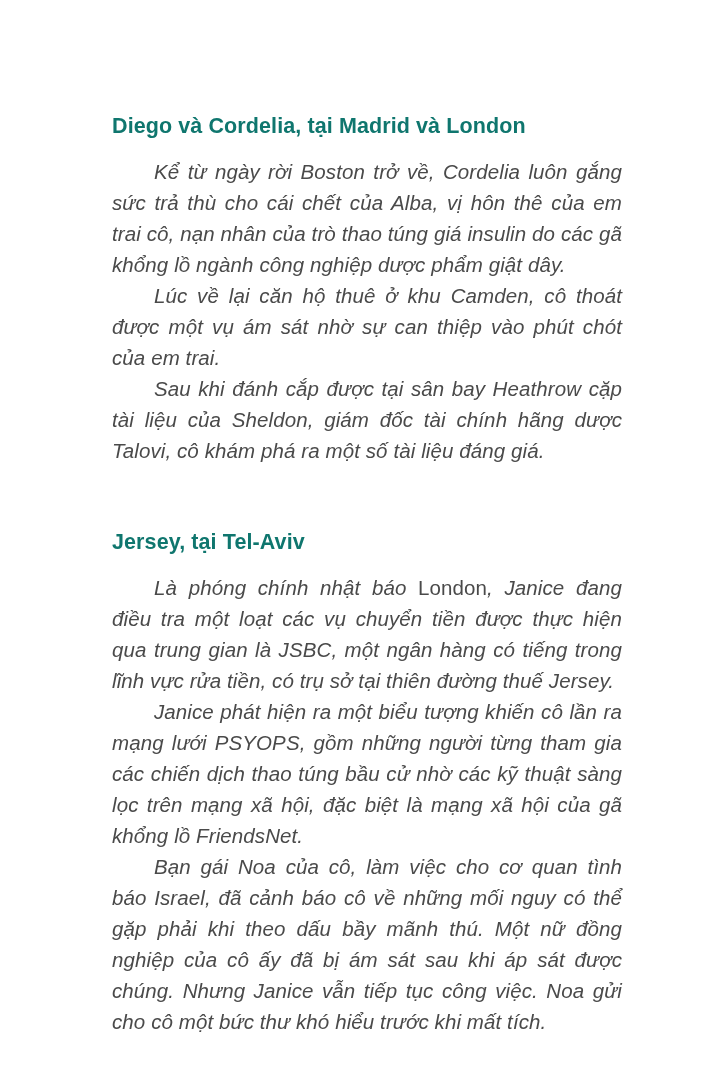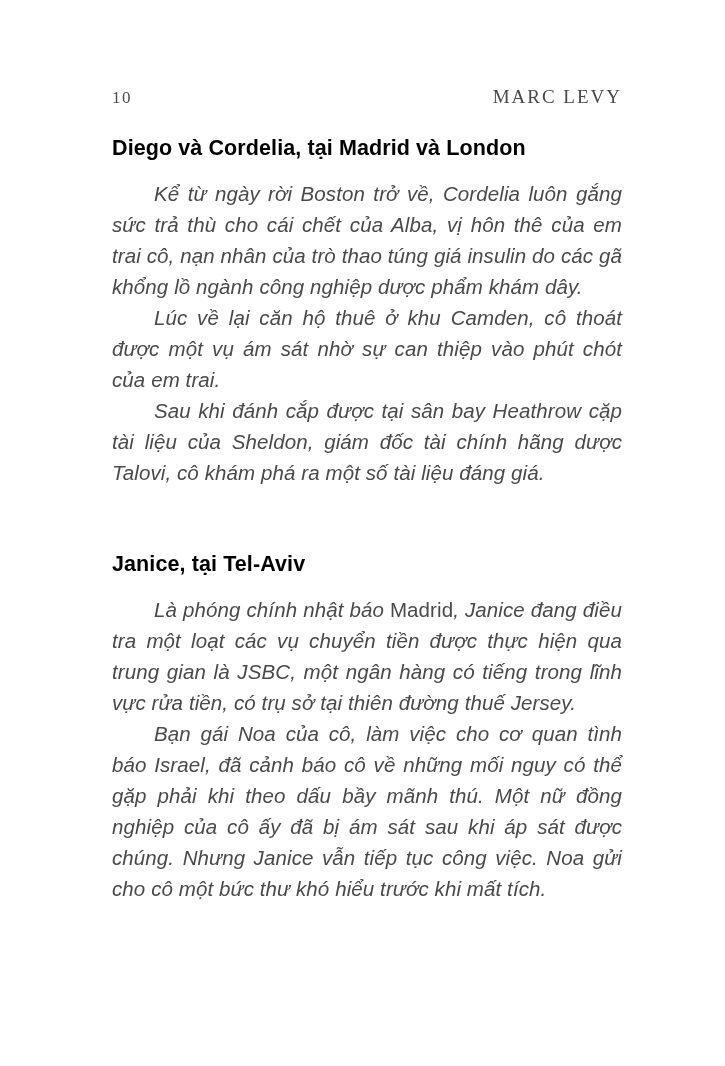--- a/index.html
+++ b/index.html
@@ -60,10 +60,6 @@
 <body>
 
 <div class="page">
-  <div class="page-header">
-    <span class="page-number">10</span>
-    <span class="author-name">MARC LEVY</span>
-  </div>
   <div id="sections-root">
       <section class="book-section book-section-1">
         <h2 class="section-heading">Diego và Cordelia, tại Madrid và London</h2>

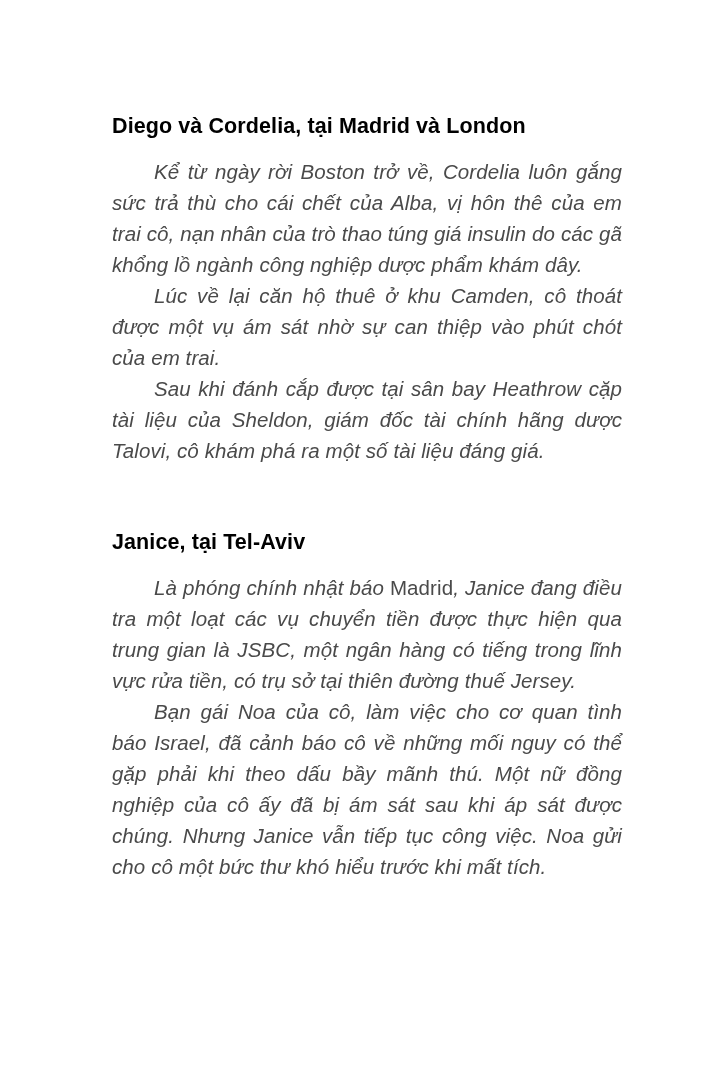--- a/index.html
+++ b/index.html
@@ -40,7 +40,7 @@
     font-family: "Liberation Sans", "DejaVu Sans", sans-serif;
     font-weight: bold;
     font-size: 21.5px;
-    color: #000000;
+    color: #0f766e;
     margin-bottom: 17px;
     letter-spacing: 0.1px;
   }

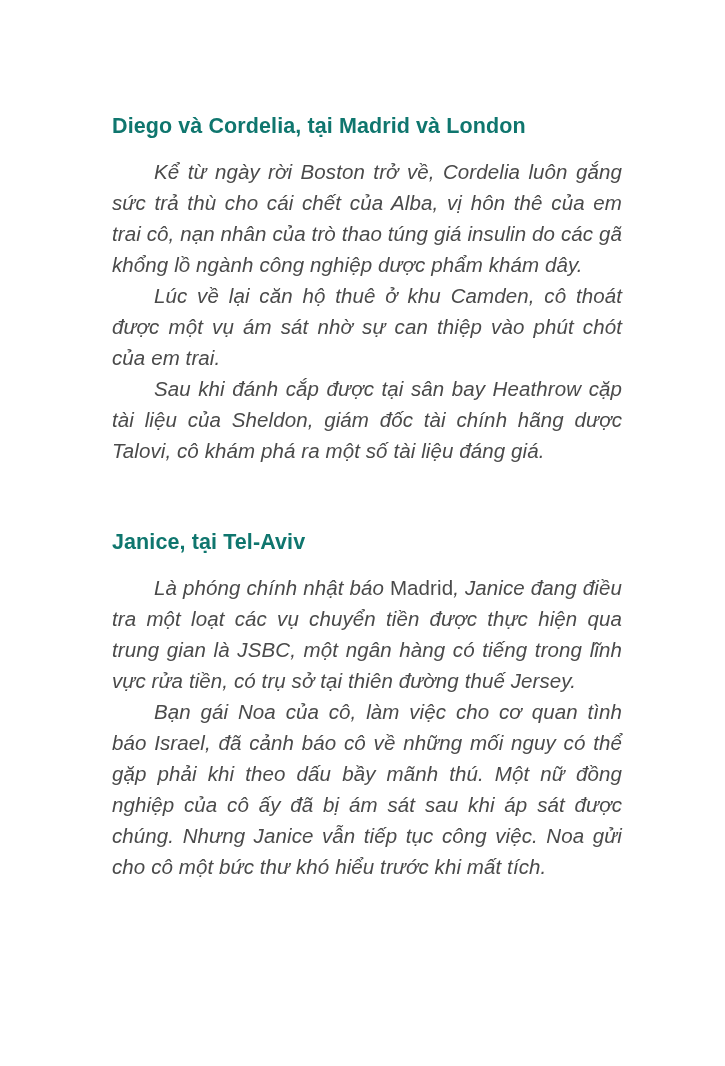--- a/index.html
+++ b/index.html
@@ -63,7 +63,7 @@
   <div id="sections-root">
       <section class="book-section book-section-1">
         <h2 class="section-heading">Diego và Cordelia, tại Madrid và London</h2>
-        <p class="body-paragraph"><span class="italic">Kể từ ngày rời Boston trở về, Cordelia luôn gắng sức trả thù cho cái chết của Alba, vị hôn thê của em trai cô, nạn nhân của trò thao túng giá insulin do các gã khổng lồ ngành công nghiệp dược phẩm khám dây.</span></p>
+        <p class="body-paragraph"><span class="italic">Kể từ ngày rời Boston trở về, Cordelia luôn gắng sức trả thù cho cái chết của Alba, vị hôn thê của em trai cô, nạn nhân của trò thao túng giá insulin do các gã khổng lồ ngành công nghiệp dược phẩm giật dây.</span></p>
         <p class="body-paragraph"><span class="italic">Lúc về lại căn hộ thuê ở khu Camden, cô thoát được một vụ ám sát nhờ sự can thiệp vào phút chót của em trai.</span></p>
         <p class="body-paragraph"><span class="italic">Sau khi đánh cắp được tại sân bay Heathrow cặp tài liệu của Sheldon, giám đốc tài chính hãng dược Talovi, cô khám phá ra một số tài liệu đáng giá.</span></p>
       </section>

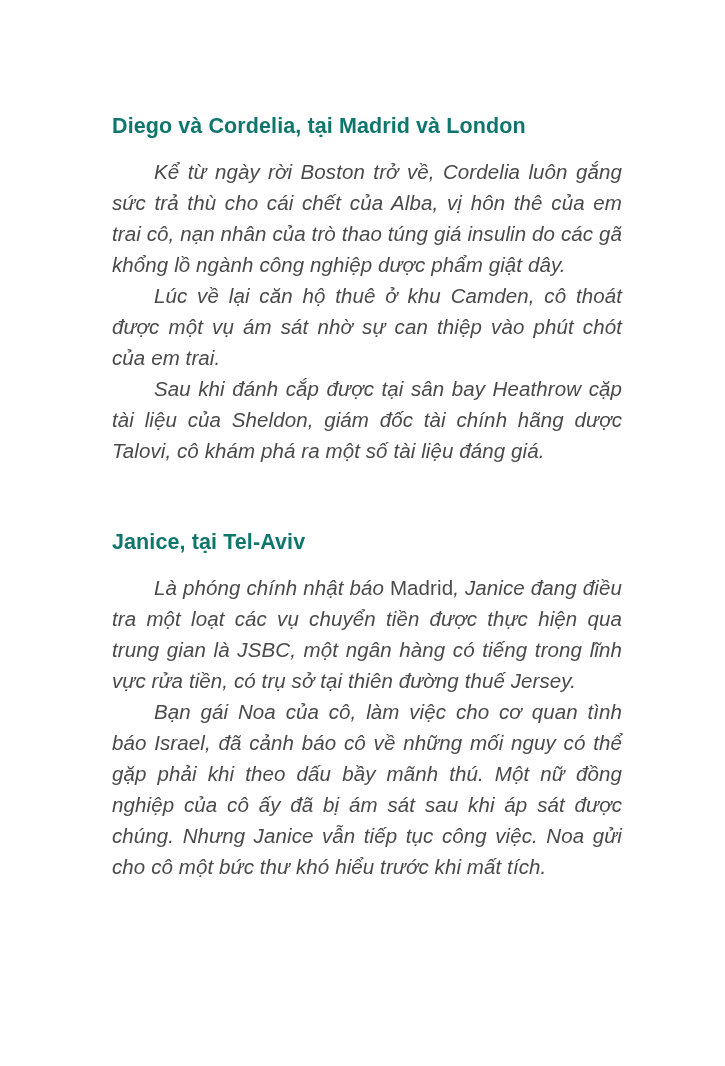--- a/index.html
+++ b/index.html
@@ -68,7 +68,7 @@
         <p class="body-paragraph"><span class="italic">Sau khi đánh cắp được tại sân bay Heathrow cặp tài liệu của Sheldon, giám đốc tài chính hãng dược Talovi, cô khám phá ra một số tài liệu đáng giá.</span></p>
       </section>
       <section class="book-section book-section-2">
-        <h2 class="section-heading">Janice, tại Tel-Aviv</h2>
+        <h2 class="section-heading">Jersey, tại Tel-Aviv</h2>
         <p class="body-paragraph"><span class="italic">Là phóng chính nhật báo </span><span class="roman">Madrid</span><span class="italic">, Janice đang điều tra một loạt các vụ chuyển tiền được thực hiện qua trung gian là JSBC, một ngân hàng có tiếng trong lĩnh vực rửa tiền, có trụ sở tại thiên đường thuế Jersey.</span></p>
         <p class="body-paragraph"><span class="italic">Bạn gái Noa của cô, làm việc cho cơ quan tình báo Israel, đã cảnh báo cô về những mối nguy có thể gặp phải khi theo dấu bầy mãnh thú. Một nữ đồng nghiệp của cô ấy đã bị ám sát sau khi áp sát được chúng. Nhưng Janice vẫn tiếp tục công việc. Noa gửi cho cô một bức thư khó hiểu trước khi mất tích.</span></p>
       </section>

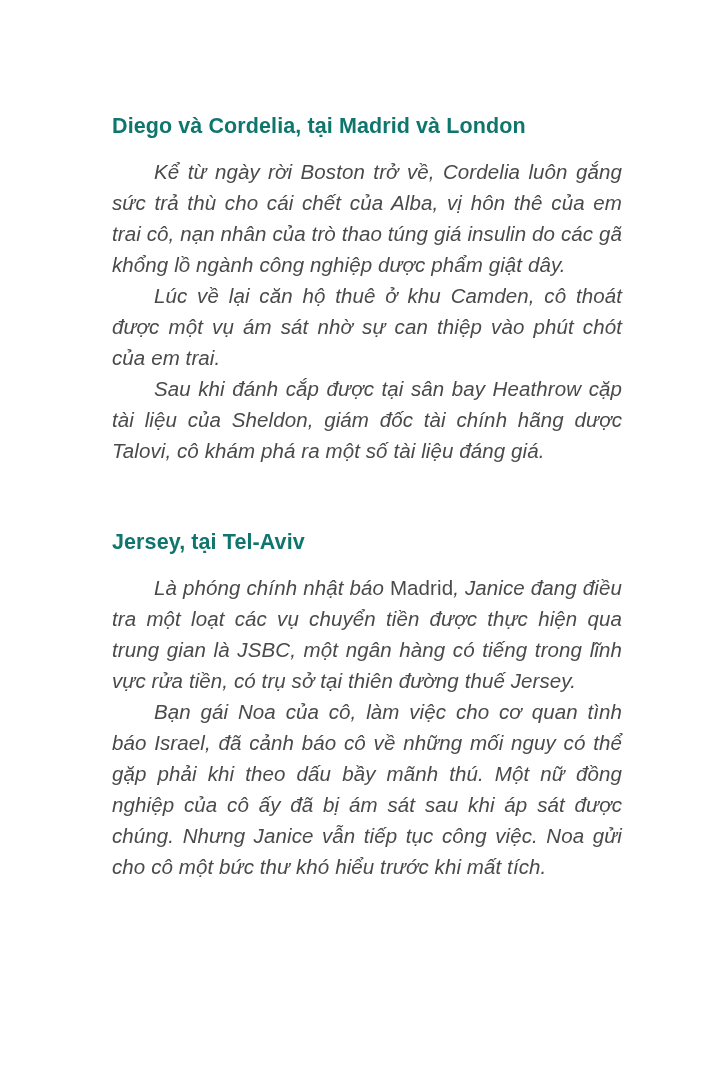--- a/index.html
+++ b/index.html
@@ -69,7 +69,7 @@
       </section>
       <section class="book-section book-section-2">
         <h2 class="section-heading">Jersey, tại Tel-Aviv</h2>
-        <p class="body-paragraph"><span class="italic">Là phóng chính nhật báo </span><span class="roman">Madrid</span><span class="italic">, Janice đang điều tra một loạt các vụ chuyển tiền được thực hiện qua trung gian là JSBC, một ngân hàng có tiếng trong lĩnh vực rửa tiền, có trụ sở tại thiên đường thuế Jersey.</span></p>
+        <p class="body-paragraph"><span class="italic">Là phóng chính nhật báo </span><span class="roman">London</span><span class="italic">, Janice đang điều tra một loạt các vụ chuyển tiền được thực hiện qua trung gian là JSBC, một ngân hàng có tiếng trong lĩnh vực rửa tiền, có trụ sở tại thiên đường thuế Jersey.</span></p>
         <p class="body-paragraph"><span class="italic">Bạn gái Noa của cô, làm việc cho cơ quan tình báo Israel, đã cảnh báo cô về những mối nguy có thể gặp phải khi theo dấu bầy mãnh thú. Một nữ đồng nghiệp của cô ấy đã bị ám sát sau khi áp sát được chúng. Nhưng Janice vẫn tiếp tục công việc. Noa gửi cho cô một bức thư khó hiểu trước khi mất tích.</span></p>
       </section>
     </div>

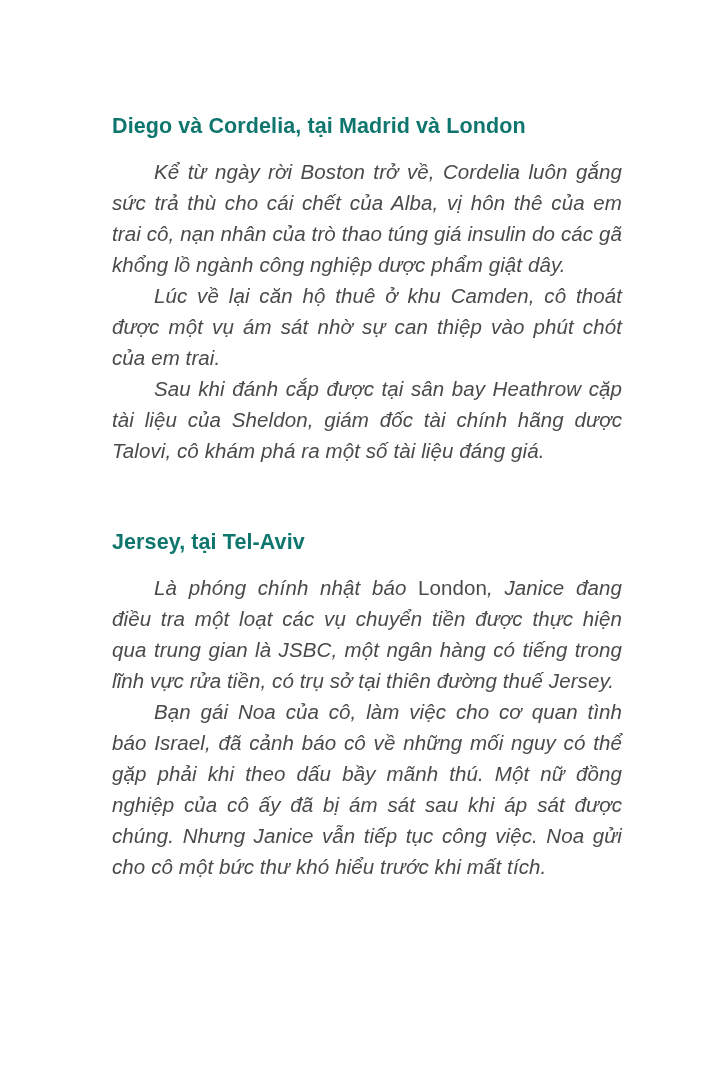--- a/index.html
+++ b/index.html
@@ -70,6 +70,7 @@
       <section class="book-section book-section-2">
         <h2 class="section-heading">Jersey, tại Tel-Aviv</h2>
         <p class="body-paragraph"><span class="italic">Là phóng chính nhật báo </span><span class="roman">London</span><span class="italic">, Janice đang điều tra một loạt các vụ chuyển tiền được thực hiện qua trung gian là JSBC, một ngân hàng có tiếng trong lĩnh vực rửa tiền, có trụ sở tại thiên đường thuế Jersey.</span></p>
+        <p class="body-paragraph"><span class="italic">Janice phát hiện ra một biểu tượng khiến cô lần ra mạng lưới PSYOPS, gồm những người từng tham gia các chiến dịch thao túng bầu cử nhờ các kỹ thuật sàng lọc trên mạng xã hội, đặc biệt là mạng xã hội của gã khổng lồ FriendsNet.</span></p>
         <p class="body-paragraph"><span class="italic">Bạn gái Noa của cô, làm việc cho cơ quan tình báo Israel, đã cảnh báo cô về những mối nguy có thể gặp phải khi theo dấu bầy mãnh thú. Một nữ đồng nghiệp của cô ấy đã bị ám sát sau khi áp sát được chúng. Nhưng Janice vẫn tiếp tục công việc. Noa gửi cho cô một bức thư khó hiểu trước khi mất tích.</span></p>
       </section>
     </div>

